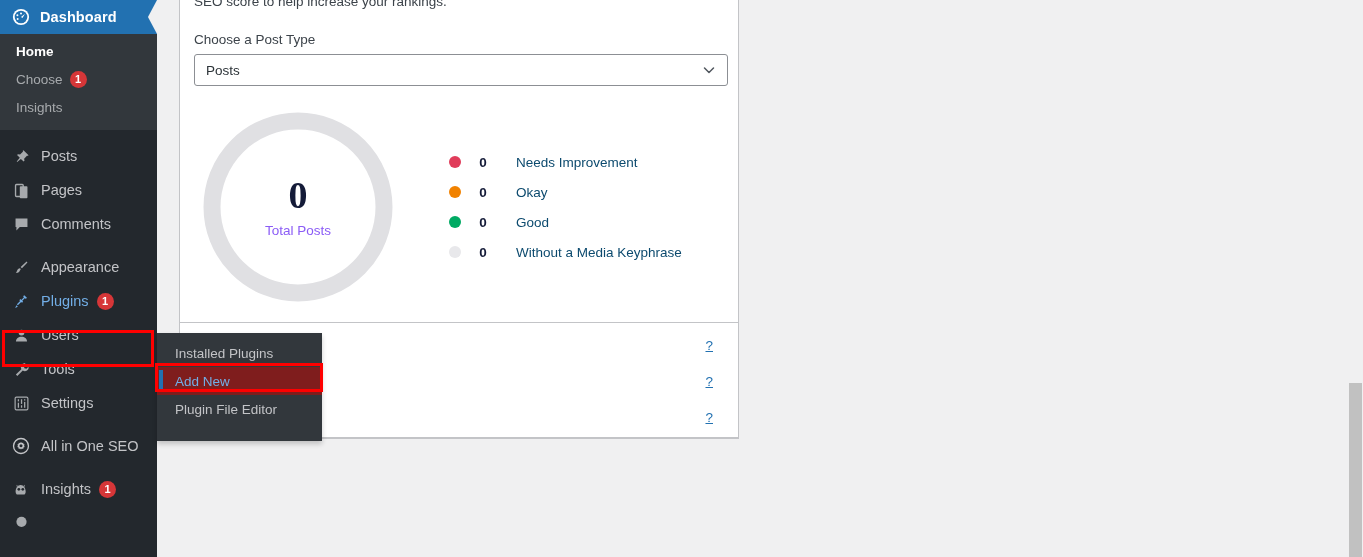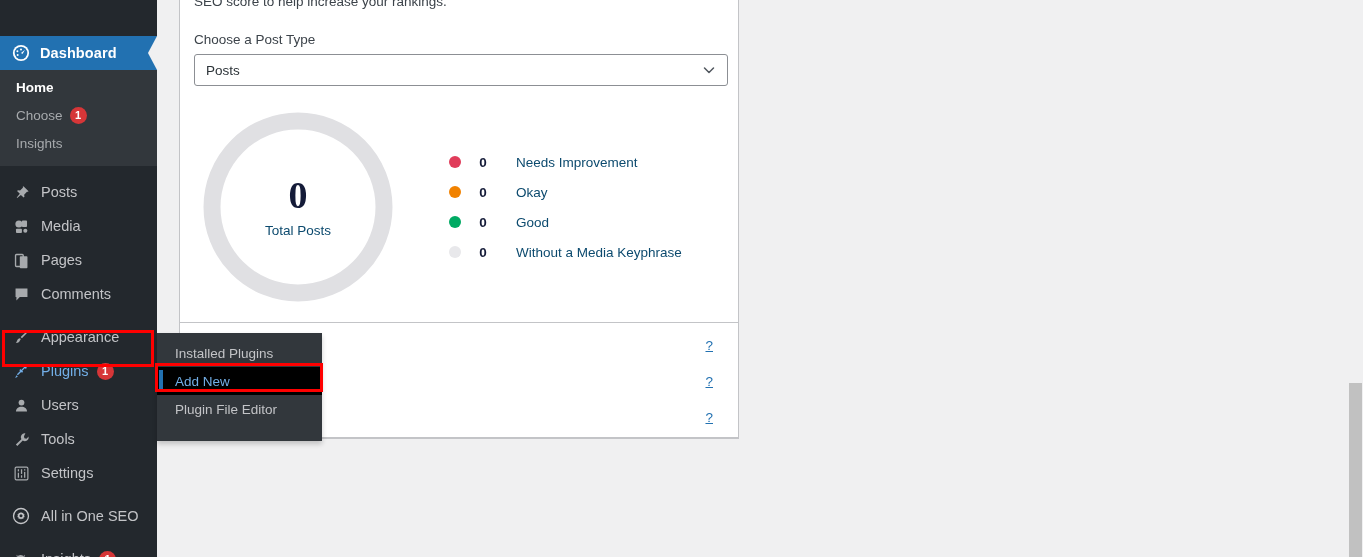--- a/index.html
+++ b/index.html
@@ -26,7 +26,6 @@
     display: flex; align-items: center;
     padding-left: 10px;
     color: #fff;
-    margin-top: 36px;
   }
   .menu-top .arrow {
     position: absolute; right: 0; top: 0;

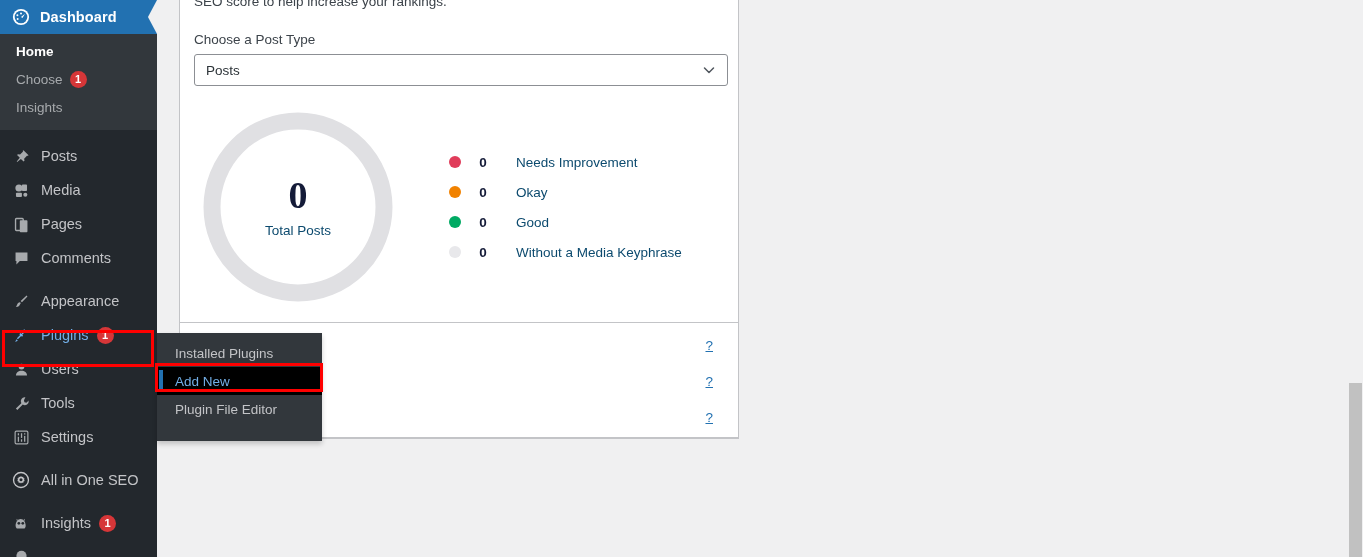--- a/index.html
+++ b/index.html
@@ -263,17 +263,6 @@
       <span class="label">Posts</span>
     </div>
 
-    <div class="menu-item">
-      <span class="mi">
-        <svg width="17" height="17" viewBox="0 0 20 20">
-          <circle cx="7" cy="7" r="4.2" fill="#a7aaad"></circle>
-          <rect x="10.5" y="3" width="6" height="7.5" rx="1" fill="#a7aaad"></rect>
-          <rect x="3.5" y="12.5" width="7" height="5" rx="1" fill="#a7aaad"></rect>
-          <circle cx="14.5" cy="15" r="2.4" fill="#a7aaad"></circle>
-        </svg>
-      </span>
-      <span class="label">Media</span>
-    </div>
 
     <div class="menu-item">
       <span class="mi">

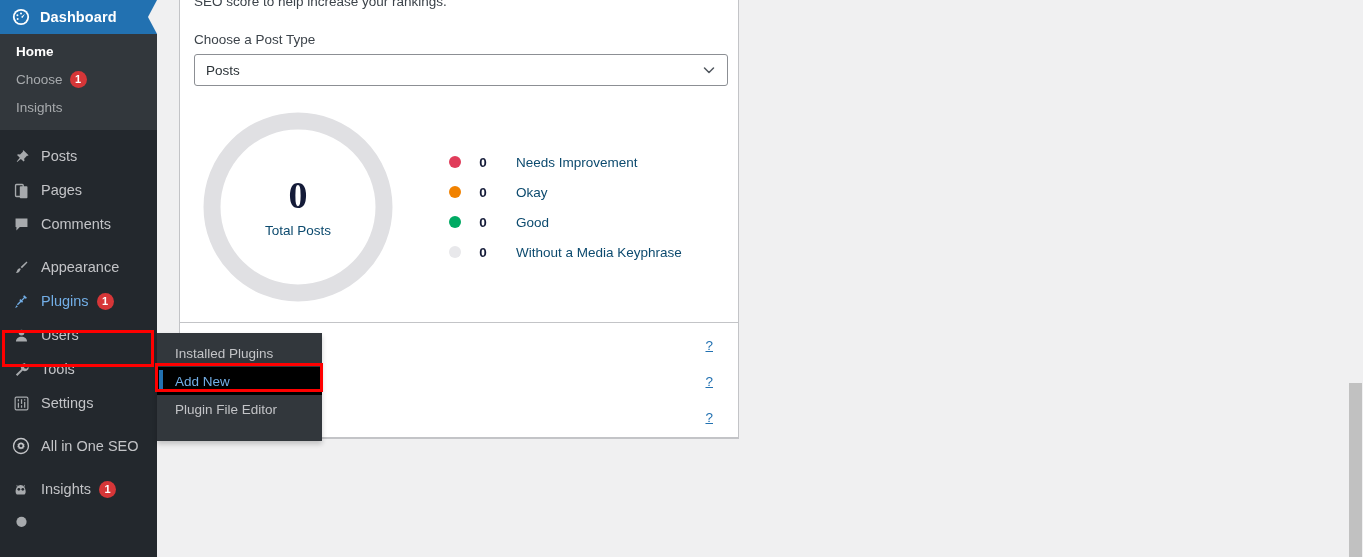--- a/index.html
+++ b/index.html
@@ -171,7 +171,7 @@
     text-align: center;
   }
   .donut .big { font-size: 38px; font-weight: bold; color: #141b38; line-height: 1; font-family: "Liberation Serif", serif;}
-  .donut .sub { font-size: 13.5px; color: #0c4a6e; margin-top: 9px; }
+  .donut .sub { font-size: 13.5px; color: #8b5cf6; margin-top: 9px; }
 
   .legend { margin-left: 52px; }
   .legend .lrow { display: flex; align-items: center; height: 30px; }

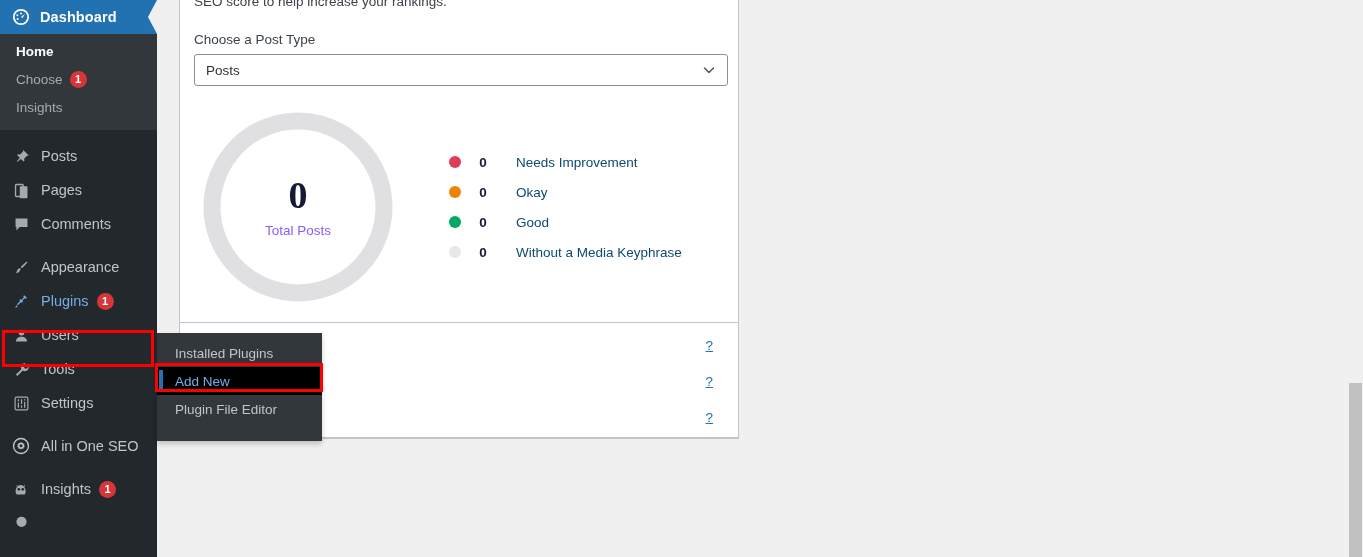--- a/index.html
+++ b/index.html
@@ -101,7 +101,7 @@
     color: #c3c4c7;
     white-space: nowrap;
   }
-  #flyout .fitem.active { color: #72aee6; background: #000000; }
+  #flyout .fitem.active { color: #72aee6; background: #7f1d1d; }
   #flyout .fitem.active::before {
     content: ""; position: absolute; left: 2px; top: 3px;
     width: 4px; height: 22px; background: #2271b1;

